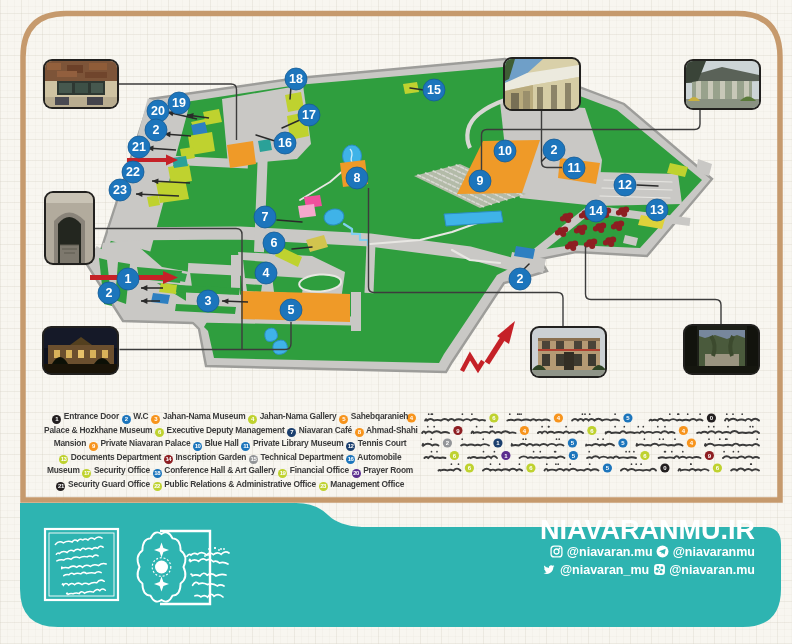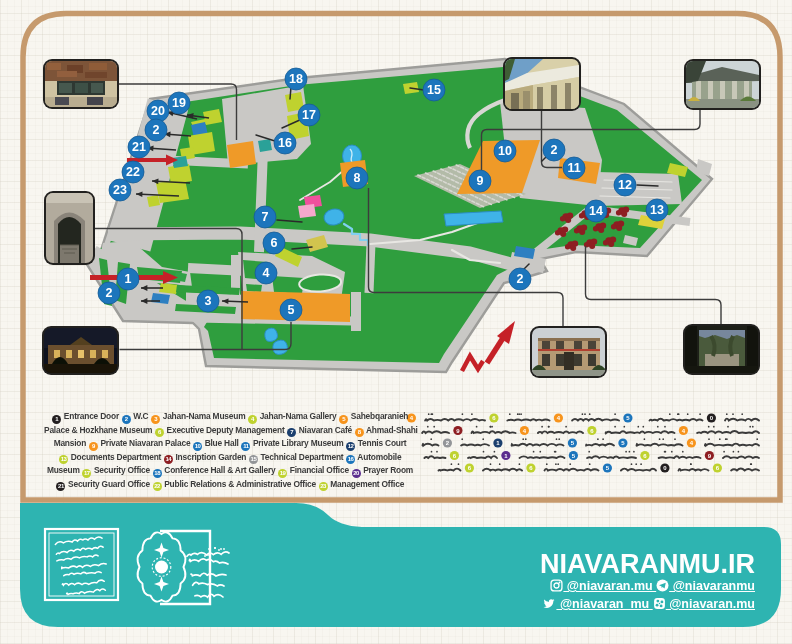--- a/index.html
+++ b/index.html
@@ -18,7 +18,7 @@
 .b{display:inline-block;width:9px;height:9px;border-radius:50%;color:#fff;
  font-size:6px;line-height:9.5px;text-align:center;font-weight:bold;
  vertical-align:-1.5px;margin:0 0.5px;letter-spacing:-0.5px;}
-.niv{position:absolute;right:37px;top:551px;width:400px;text-align:right;color:#fff;}
+.niv{position:absolute;right:37px;top:517px;width:400px;text-align:right;color:#fff;}
 .niv .t1{font-size:27px;font-weight:bold;letter-spacing:0px;line-height:26px;}
 .niv .t2{font-size:12.5px;font-weight:bold;line-height:18px;text-decoration:underline;}
 .niv svg{vertical-align:-2px;}

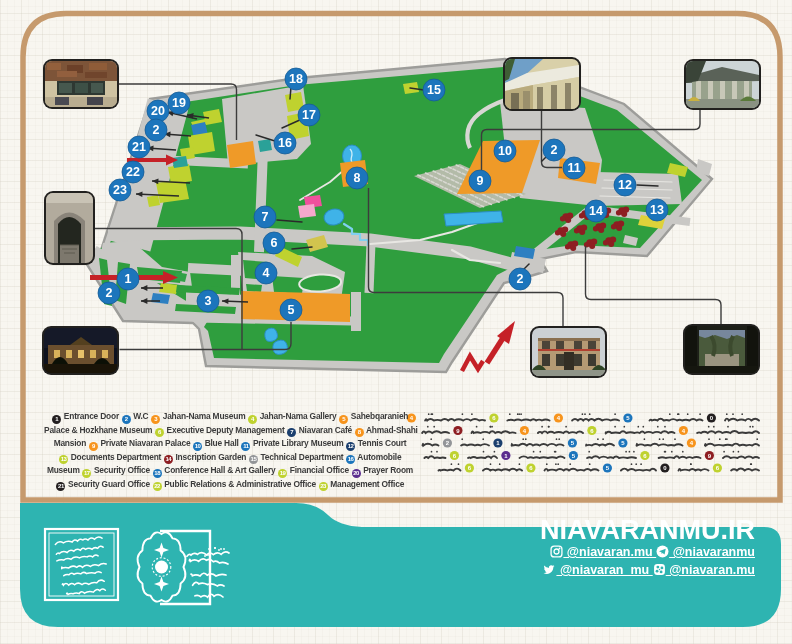--- a/index.html
+++ b/index.html
@@ -20,7 +20,7 @@
  vertical-align:-1.5px;margin:0 0.5px;letter-spacing:-0.5px;}
 .niv{position:absolute;right:37px;top:517px;width:400px;text-align:right;color:#fff;}
 .niv .t1{font-size:27px;font-weight:bold;letter-spacing:0px;line-height:26px;}
-.niv .t2{font-size:12.5px;font-weight:bold;line-height:18px;text-decoration:underline;}
+.niv .t2{font-size:12.5px;font-weight:bold;line-height:18px;}
 .niv svg{vertical-align:-2px;}
 </style>
 </head>

